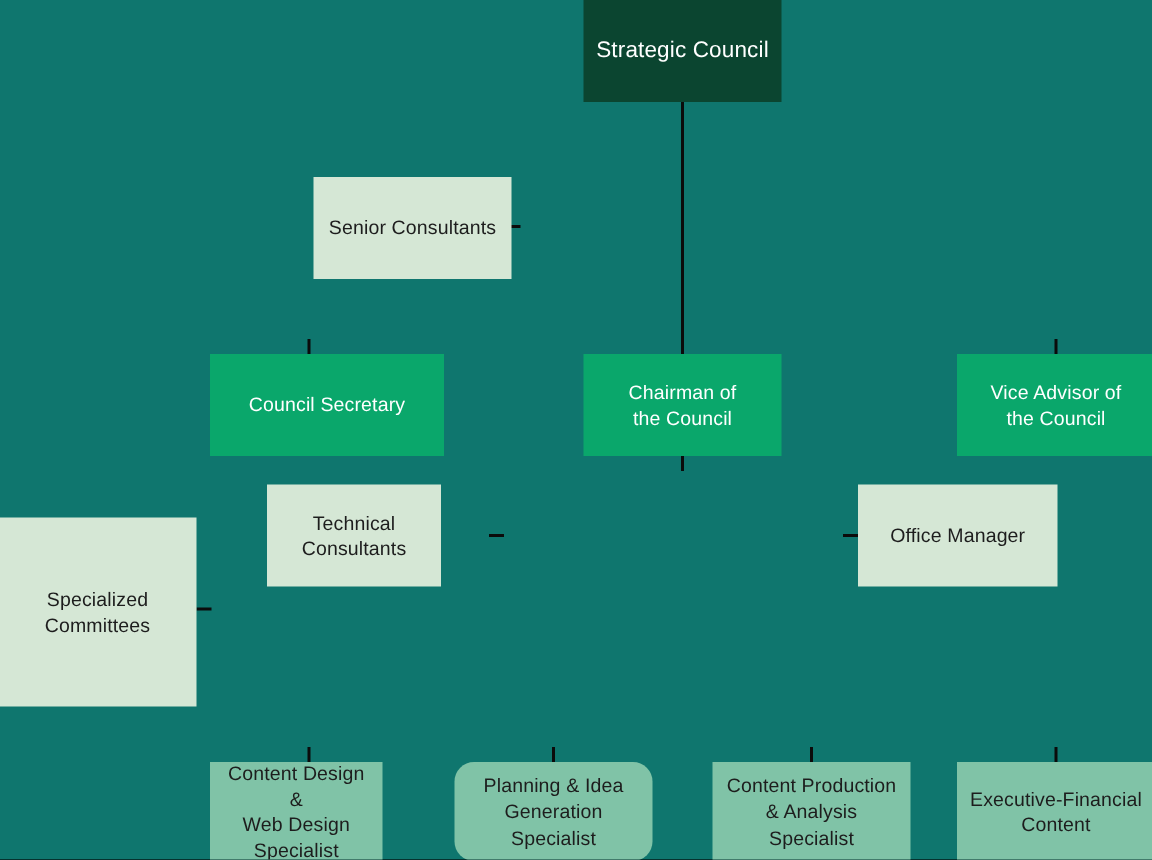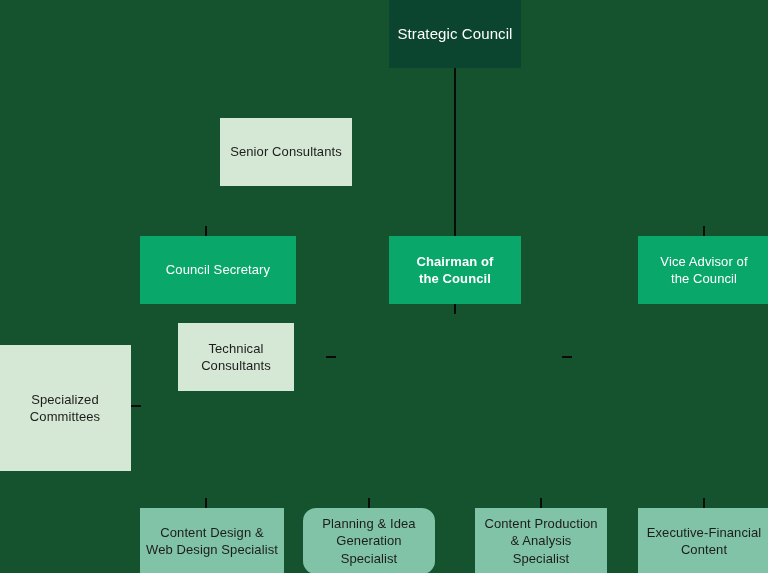--- a/index.html
+++ b/index.html
@@ -67,7 +67,7 @@
 </head>
 <body>
 
-<div id="org-canvas" style="background: #14532d;">
+<div id="org-canvas" style="background: #0f766e;">
     <div class="connector" style="left: 454px; top: 68px; width: 2px; height: 168px; background: rgb(11, 11, 11);"></div>
     <div class="connector" style="left: 337px; top: 150px; width: 10px; height: 2px; background: rgb(11, 11, 11);"></div>
     <div class="connector" style="left: 205px; top: 226px; width: 2px; height: 10px; background: rgb(11, 11, 11);"></div>

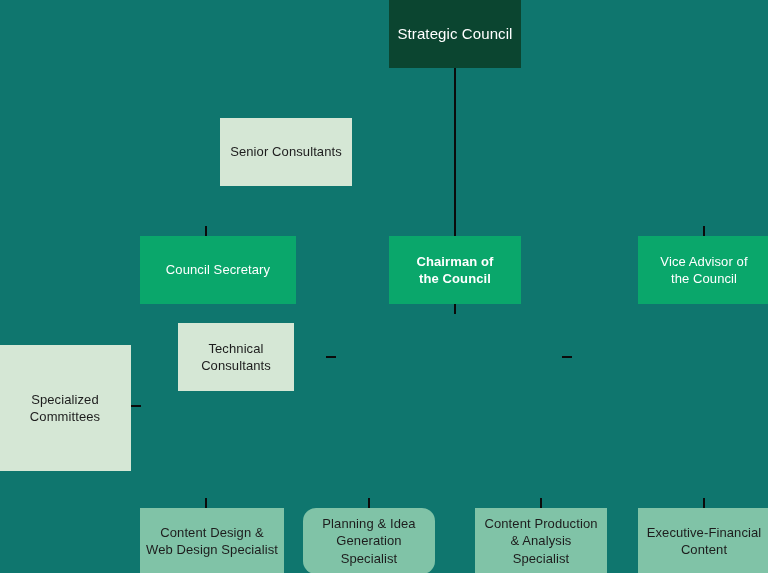--- a/index.html
+++ b/index.html
@@ -84,7 +84,7 @@
     <div class="node tone-root" style="left: 389px; top: 0px; width: 132px; height: 68px;">
       <span class="node-label">Strategic Council</span>
     </div>
-    <div class="node tone-pale" style="left: 220px; top: 118px; width: 132px; height: 68px;">
+    <div class="node tone-pale" style="left: 209px; top: 118px; width: 132px; height: 68px;">
       <span class="node-label">Senior Consultants</span>
     </div>
     <div class="node tone-mid" style="left: 140px; top: 236px; width: 156px; height: 68px;">

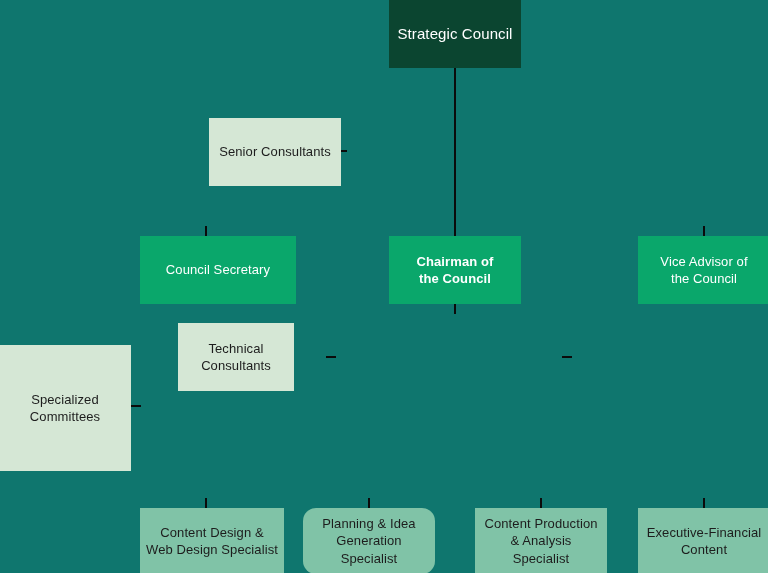--- a/index.html
+++ b/index.html
@@ -90,7 +90,7 @@
     <div class="node tone-mid" style="left: 140px; top: 236px; width: 156px; height: 68px;">
       <span class="node-label">Council Secretary</span>
     </div>
-    <div class="node tone-mid" style="left: 389px; top: 236px; width: 132px; height: 68px; font-weight: bold;">
+    <div class="node tone-mid" style="left: 389px; top: 236px; width: 132px; height: 68px;">
       <span class="node-label">Chairman of
 the Council</span>
     </div>

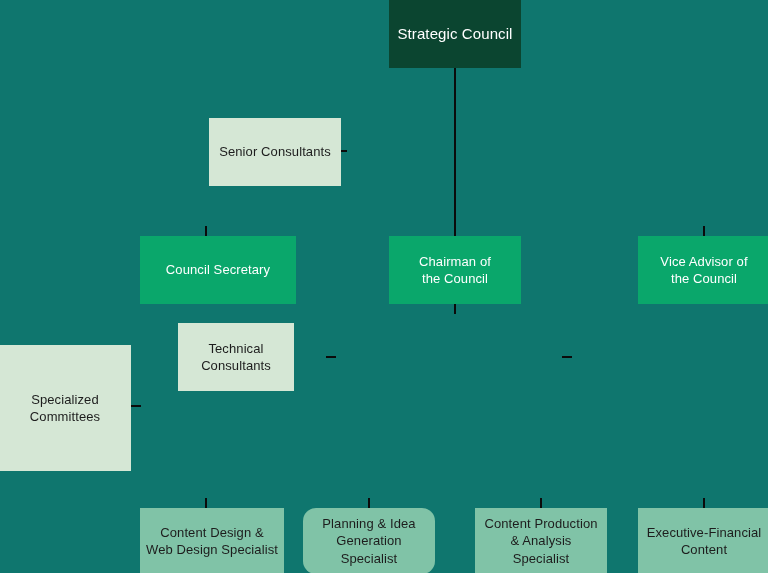--- a/index.html
+++ b/index.html
@@ -101,6 +101,9 @@
     <div class="node tone-pale" style="left: 178px; top: 323px; width: 116px; height: 68px;">
       <span class="node-label">Technical Consultants</span>
     </div>
+    <div class="node tone-pale" style="left: 572px; top: 323px; width: 133px; height: 68px;">
+      <span class="node-label">Office Manager</span>
+    </div>
     <div class="node tone-pale" style="left: -1px; top: 345px; width: 132px; height: 126px;">
       <span class="node-label">Specialized
 Committees</span>

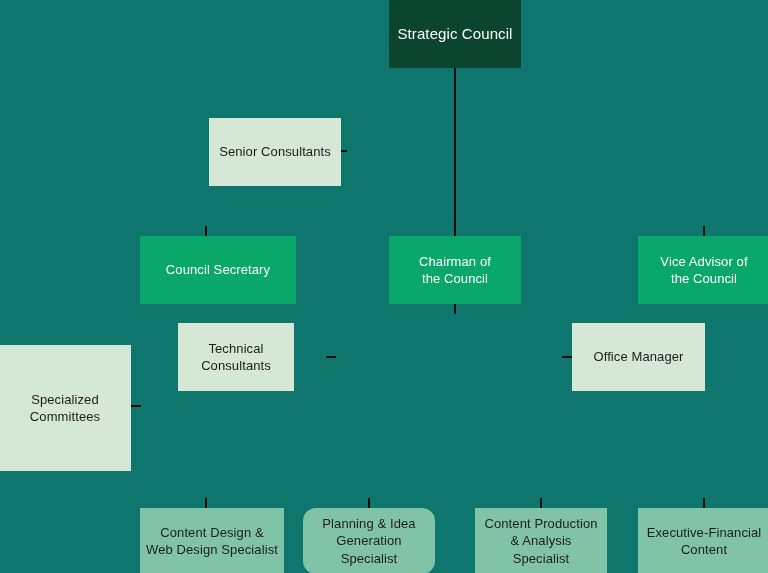--- a/index.html
+++ b/index.html
@@ -108,7 +108,7 @@
       <span class="node-label">Specialized
 Committees</span>
     </div>
-    <div class="node tone-teal" style="left: 140px; top: 508px; width: 144px; height: 66px;">
+    <div class="node tone-teal" style="left: 140px; top: 508px; width: 115px; height: 66px;">
       <span class="node-label">Content Design &amp;
 Web Design Specialist</span>
     </div>

